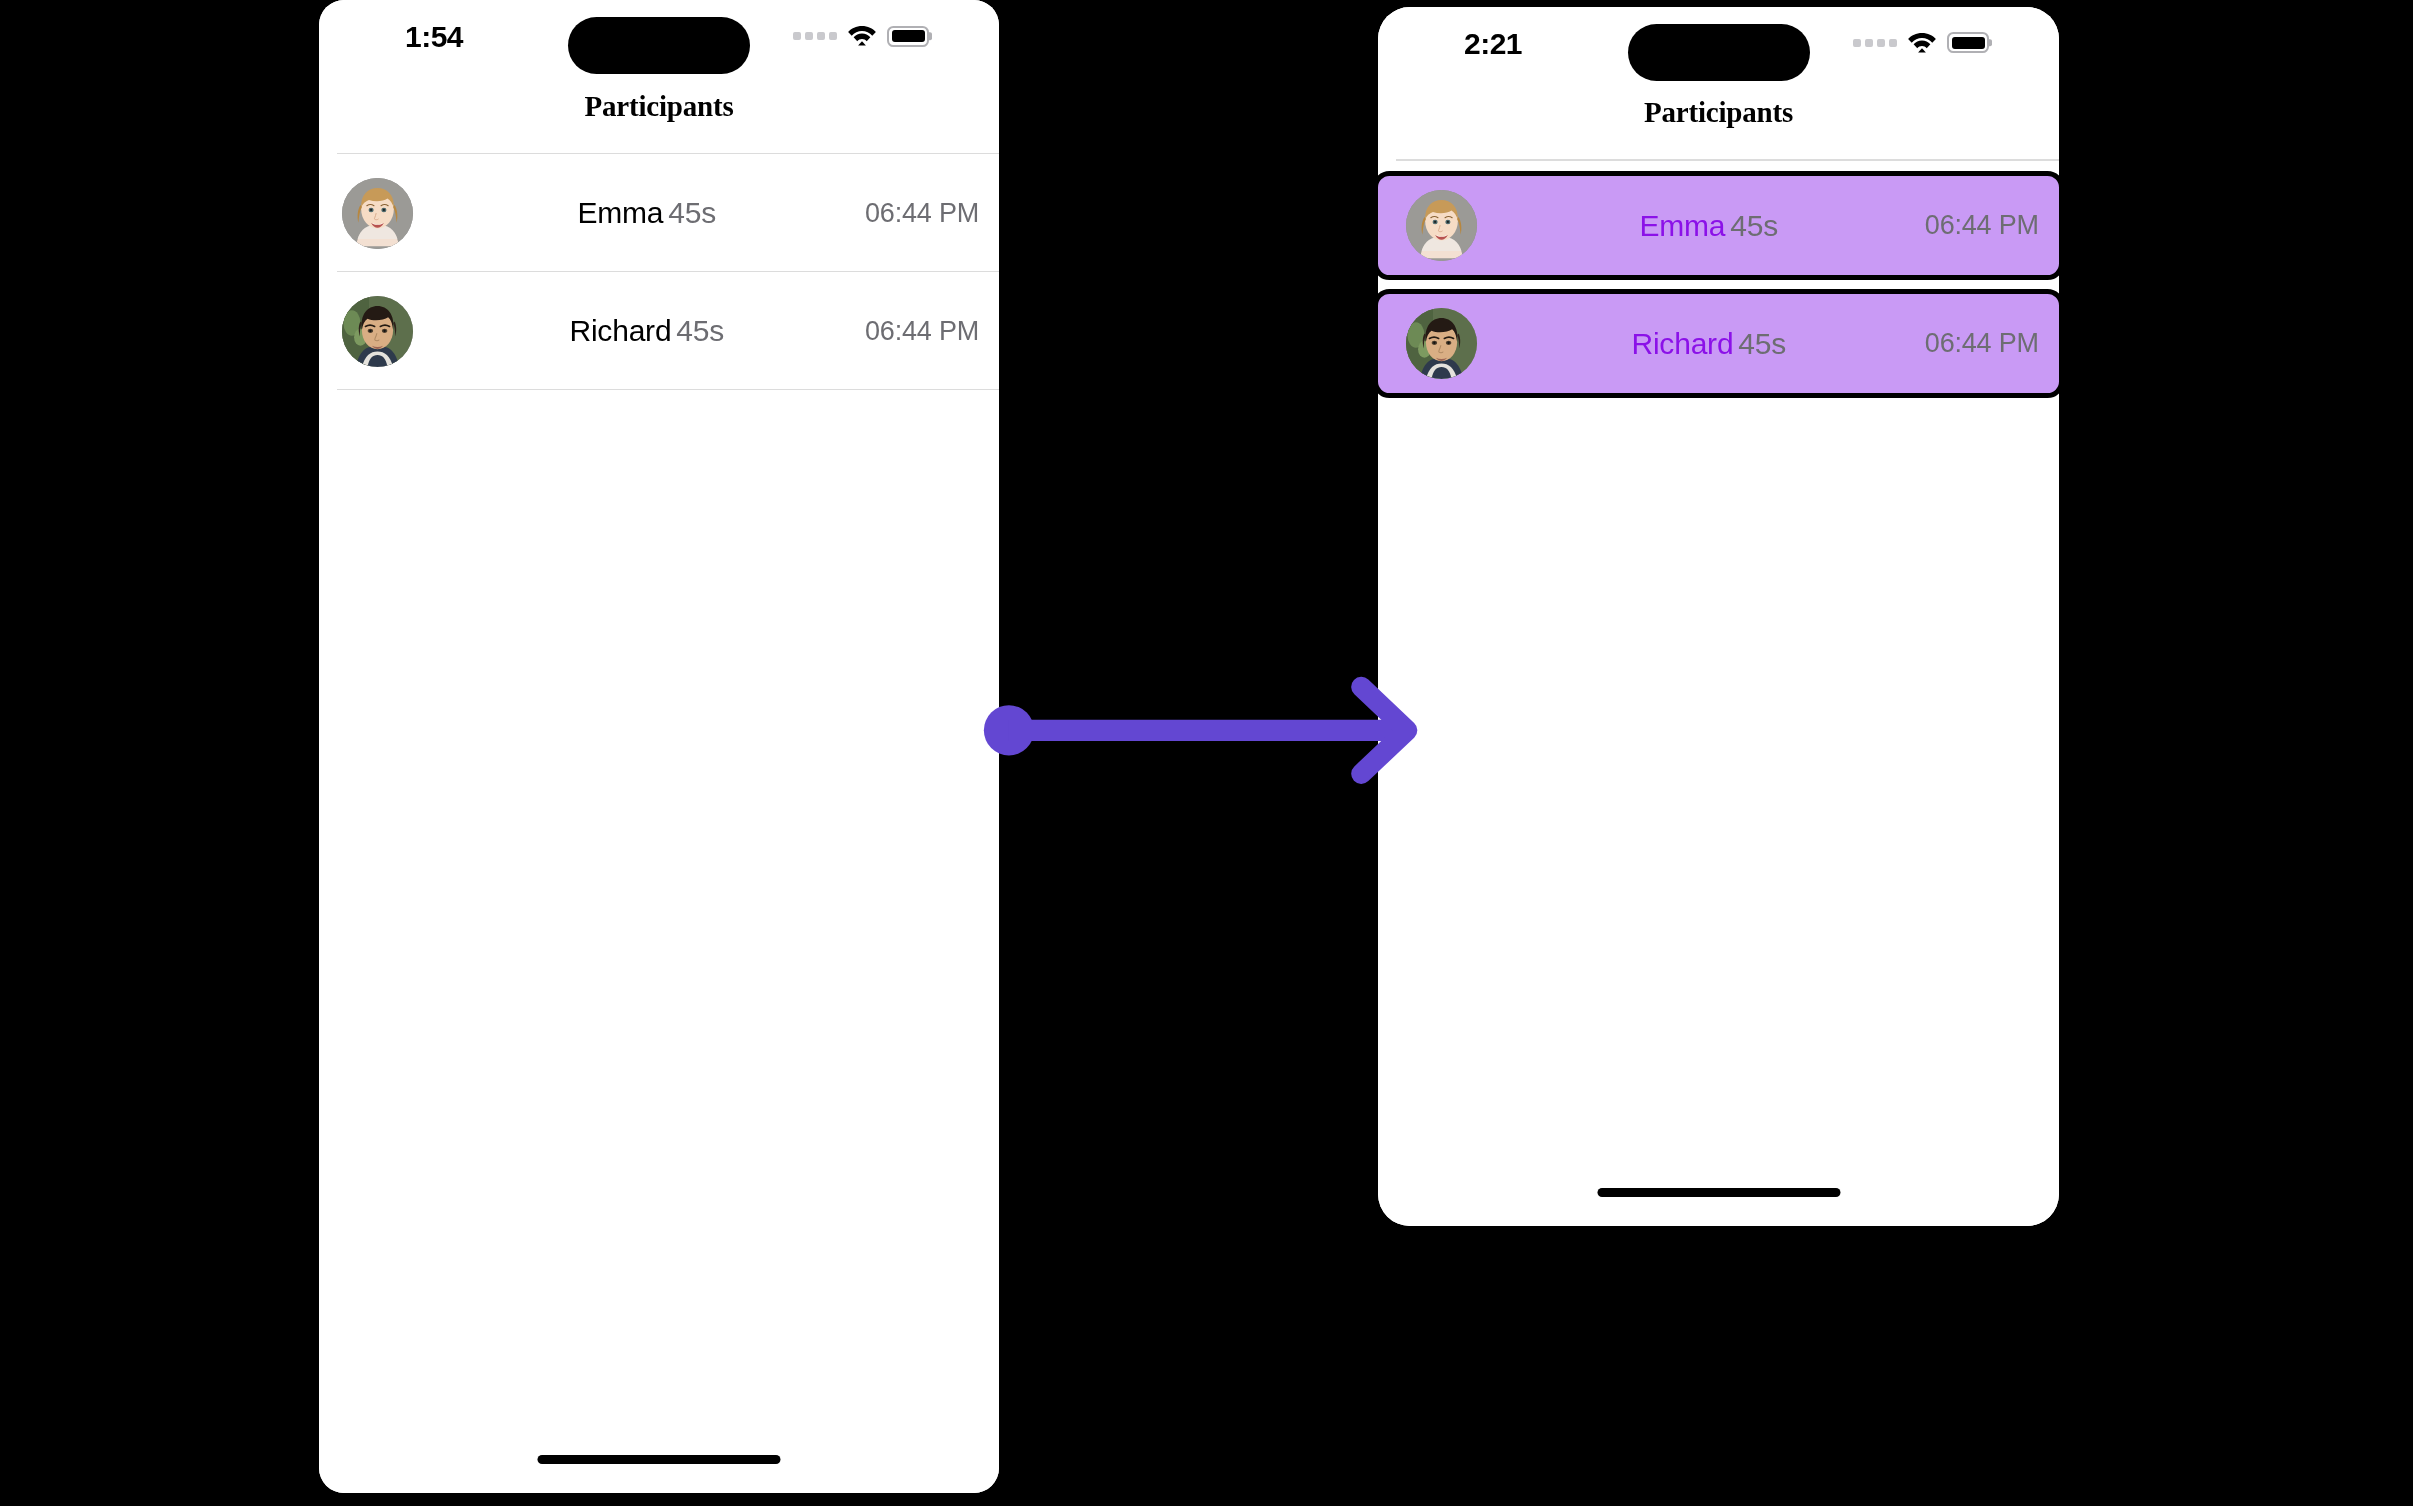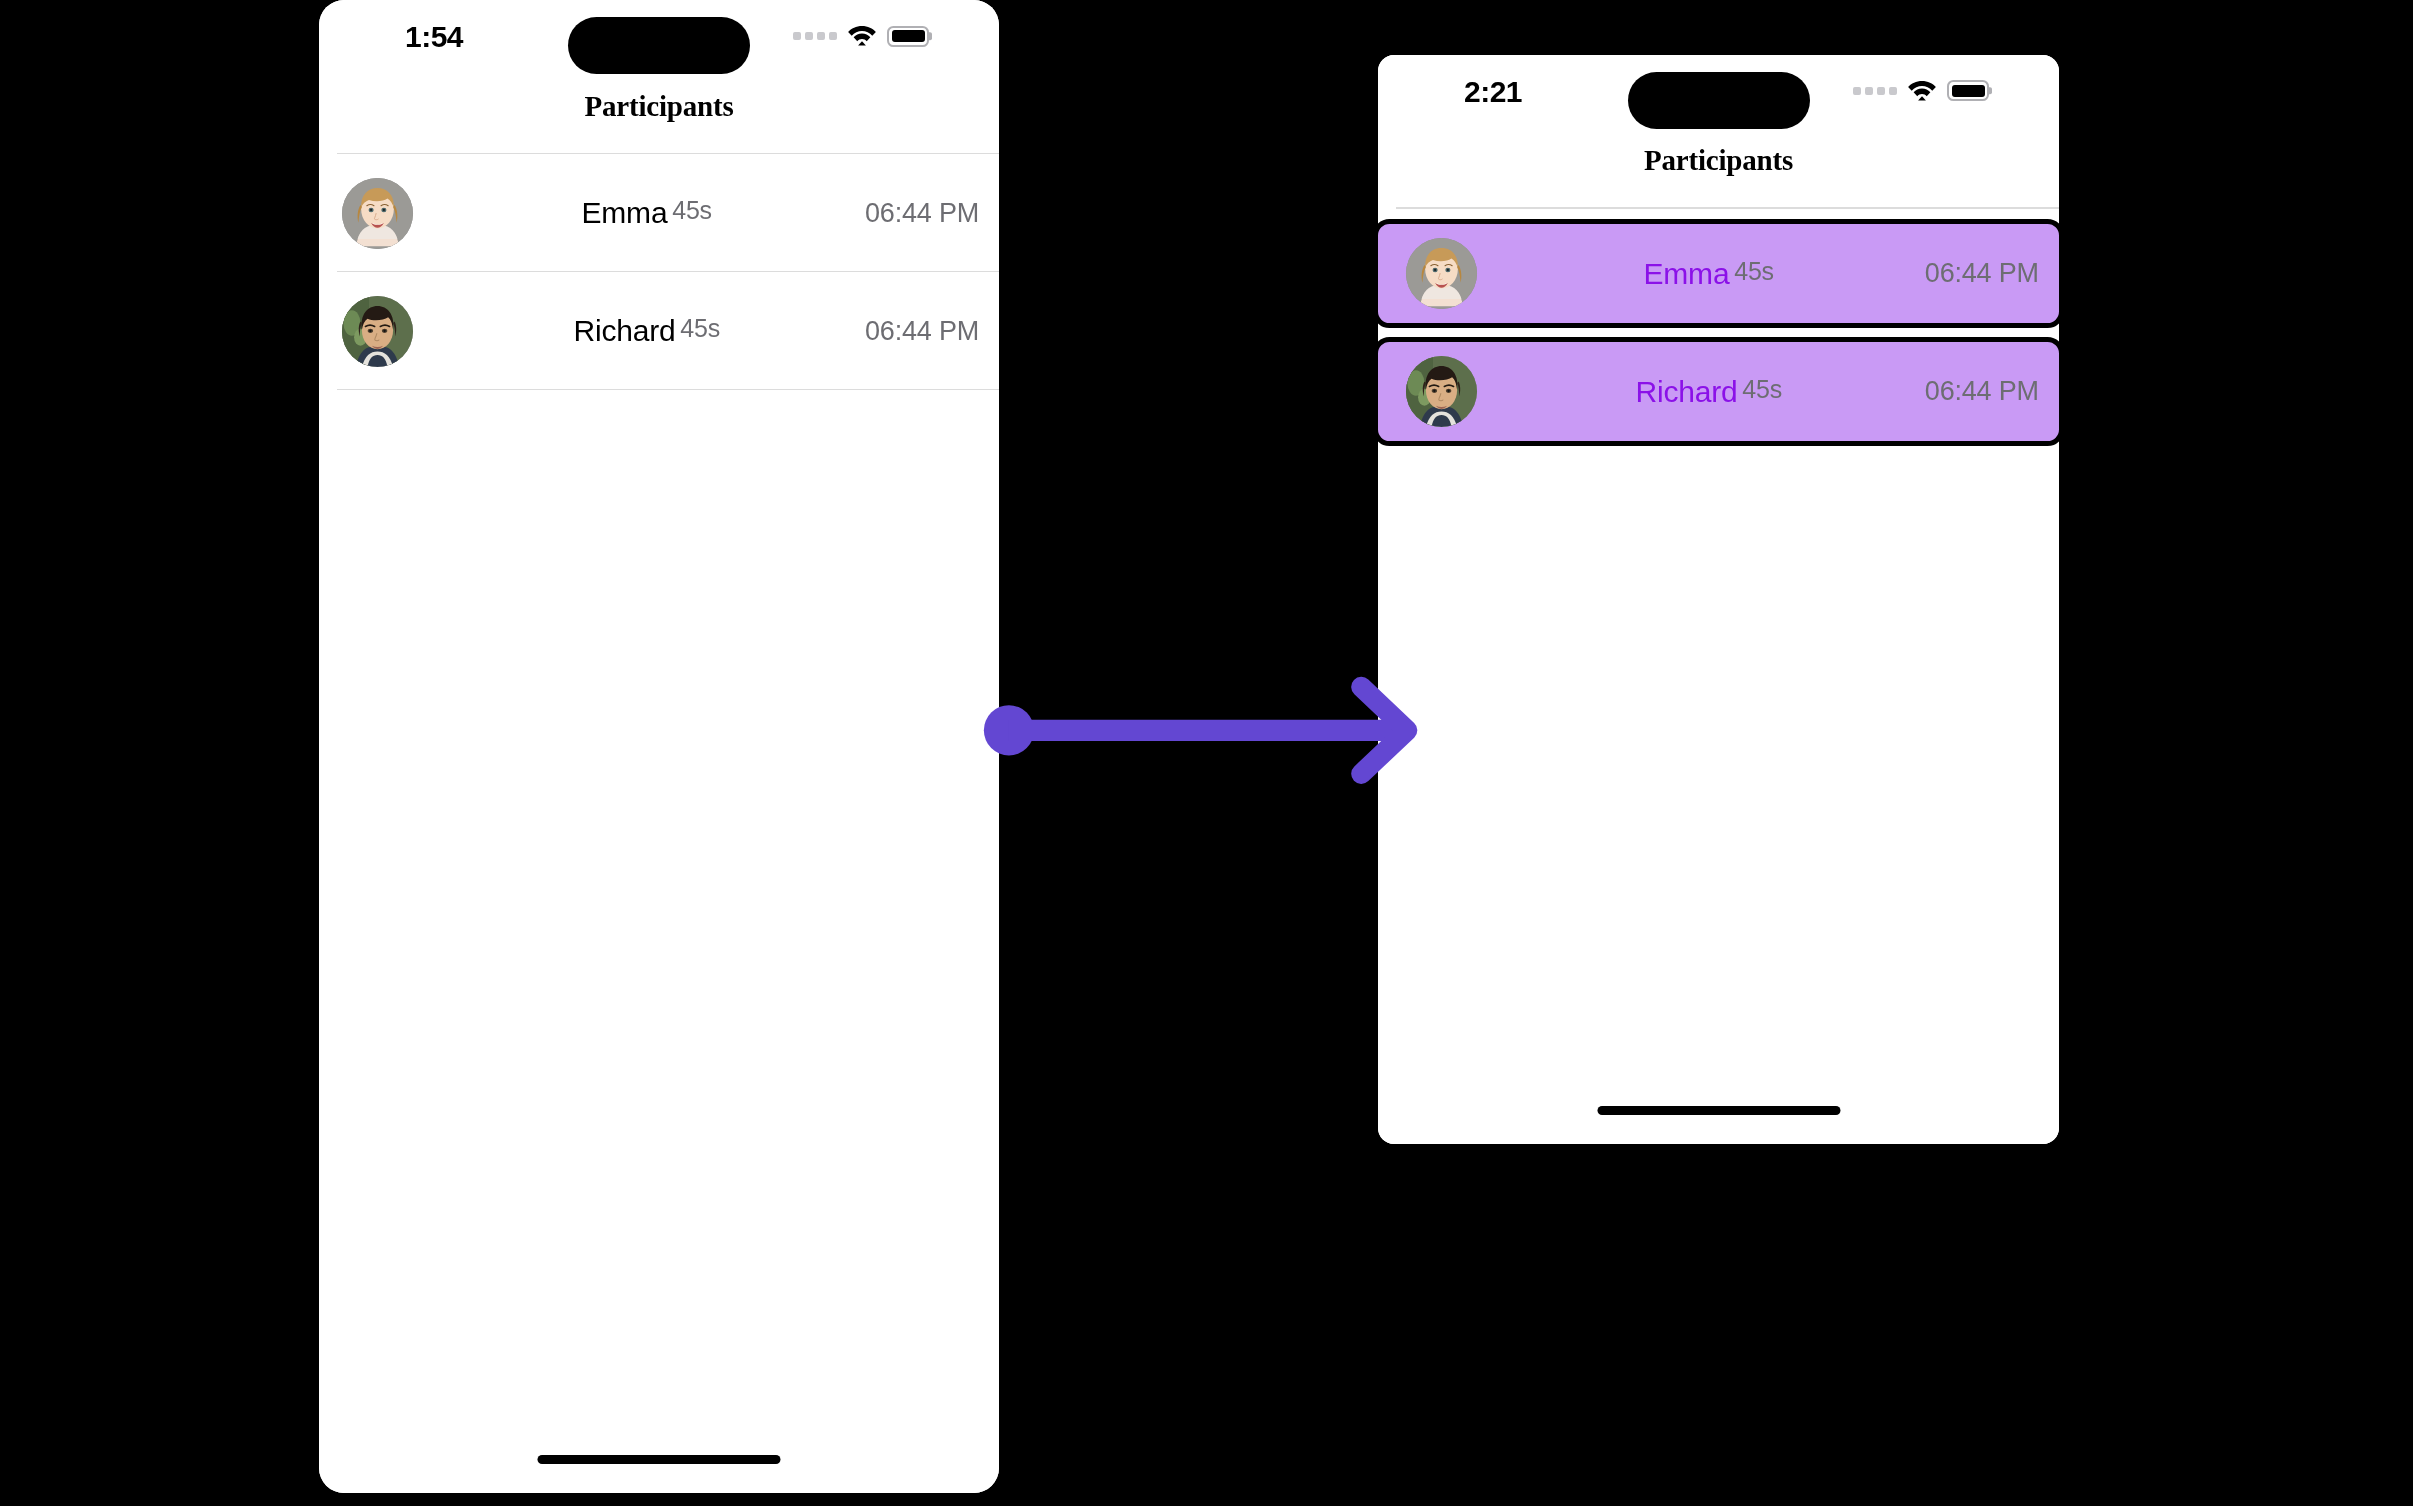--- a/index.html
+++ b/index.html
@@ -20,9 +20,8 @@
     border-radius:25px;
   }
   .phone-right{
-    left:1378px; top:6.8px; width:681px; height:1089px;
-    border-radius:16px;
-    margin-top:48px;
+    left:1378px; top:6.8px; width:681px; height:1219px;
+    border-radius:32px;
   }
 
   .screen{

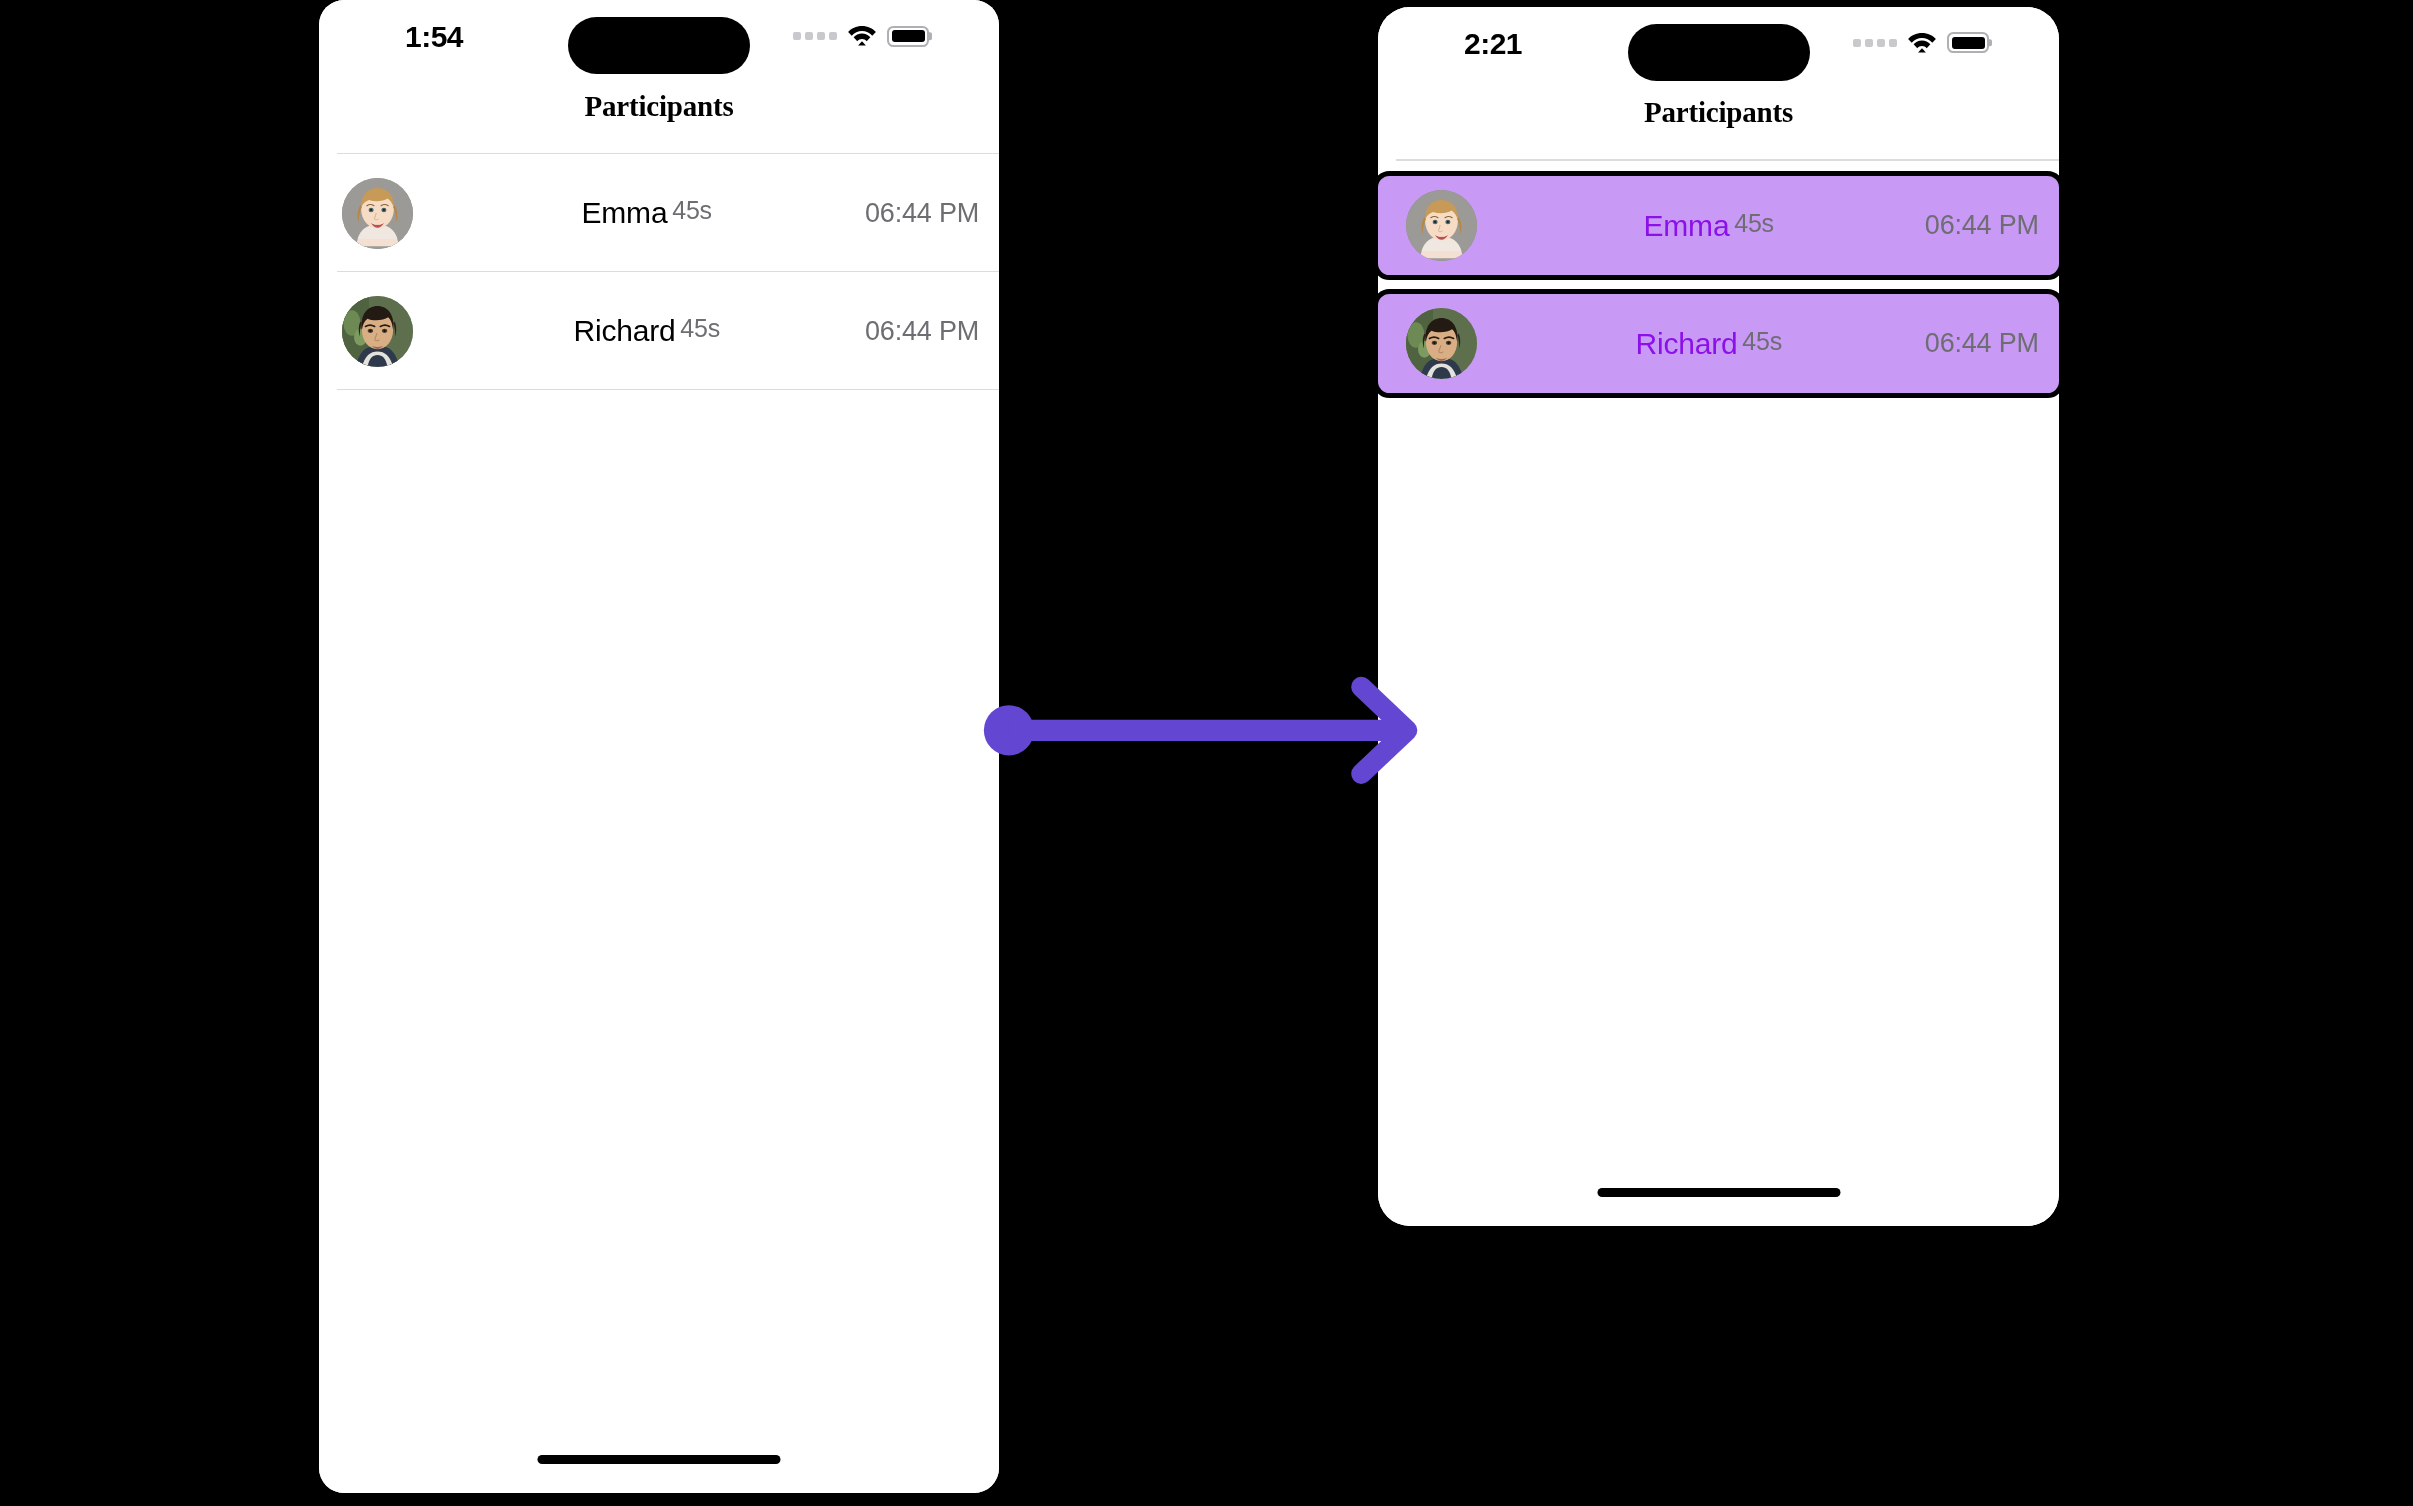--- a/index.html
+++ b/index.html
@@ -114,7 +114,7 @@
     font-size:30px;color:#000;line-height:1;letter-spacing:-0.2px;
   }
   .row-sub{
-    font-size:25px;color:#6d6d72;line-height:1;letter-spacing:-0.2px;
+    font-size:30px;color:#6d6d72;line-height:1;letter-spacing:-0.2px;
   }
   .row-time{
     flex:0 0 auto;

